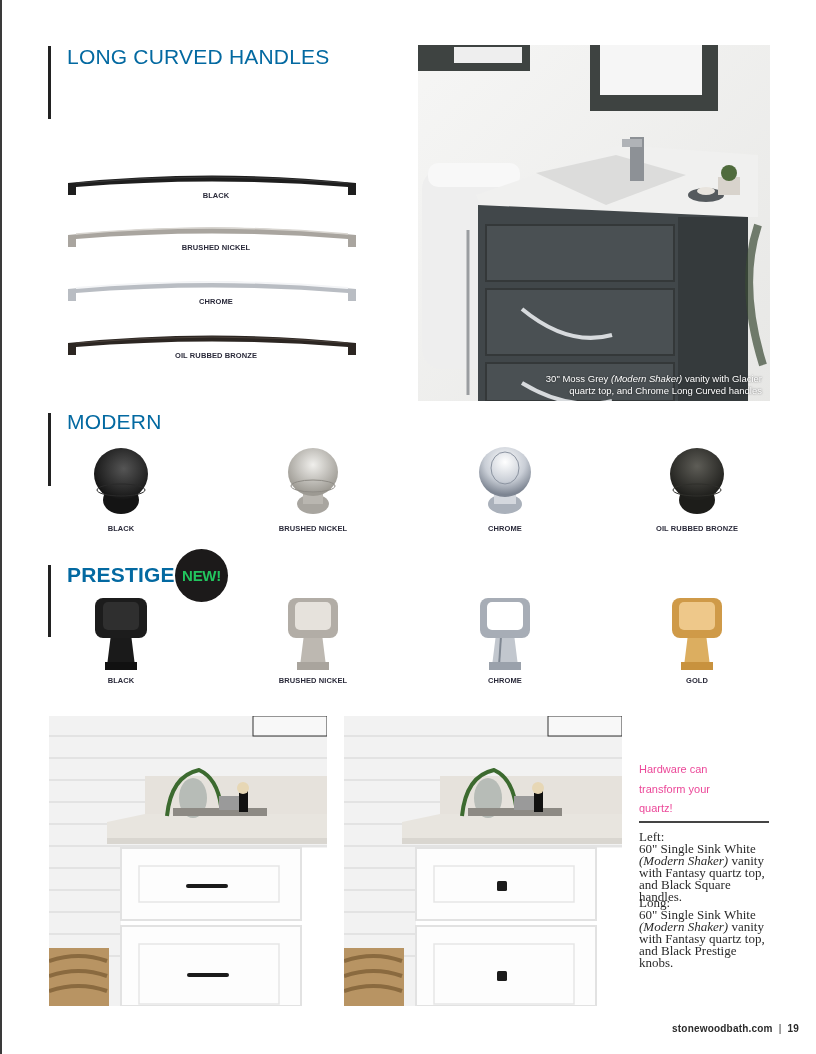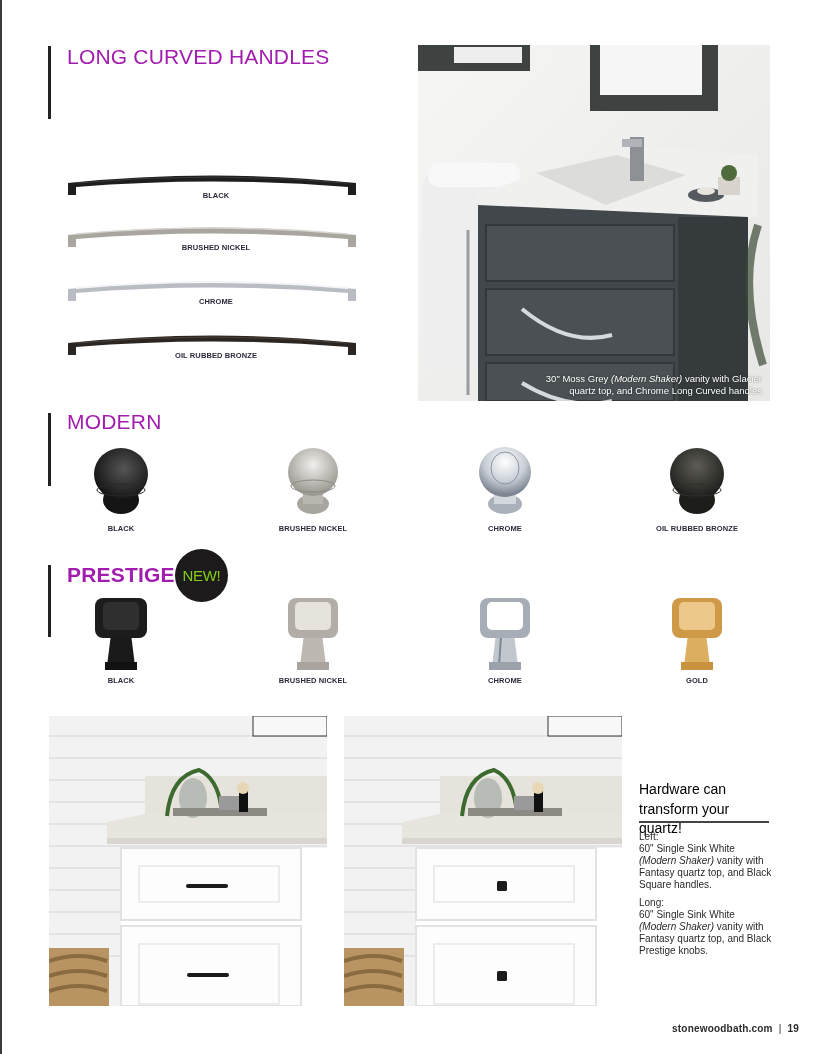--- a/index.html
+++ b/index.html
@@ -8,7 +8,7 @@
   .page-edge { position: absolute; left: 0; top: 0; width: 2px; height: 1054px; background: #3a3a3a; }
 
   .section-bar { position: absolute; left: 48px; width: 3px; background: #222; }
-  .heading { position: absolute; left: 67px; font-family: "Liberation Sans", "DejaVu Sans", sans-serif; font-weight: 300; color: #a21caf; letter-spacing: 0.2px; }
+  .heading { position: absolute; left: 67px; font-family: "Liberation Sans", "DejaVu Sans", sans-serif; font-weight: 300; color: #0369a1; letter-spacing: 0.2px; }
   .heading-main { top: 44px; font-size: 21px; line-height: 26.5px; width: 300px; }
   .heading-main .small { font-size: 15px; }
   .heading-modern { top: 410px; font-size: 21px; }

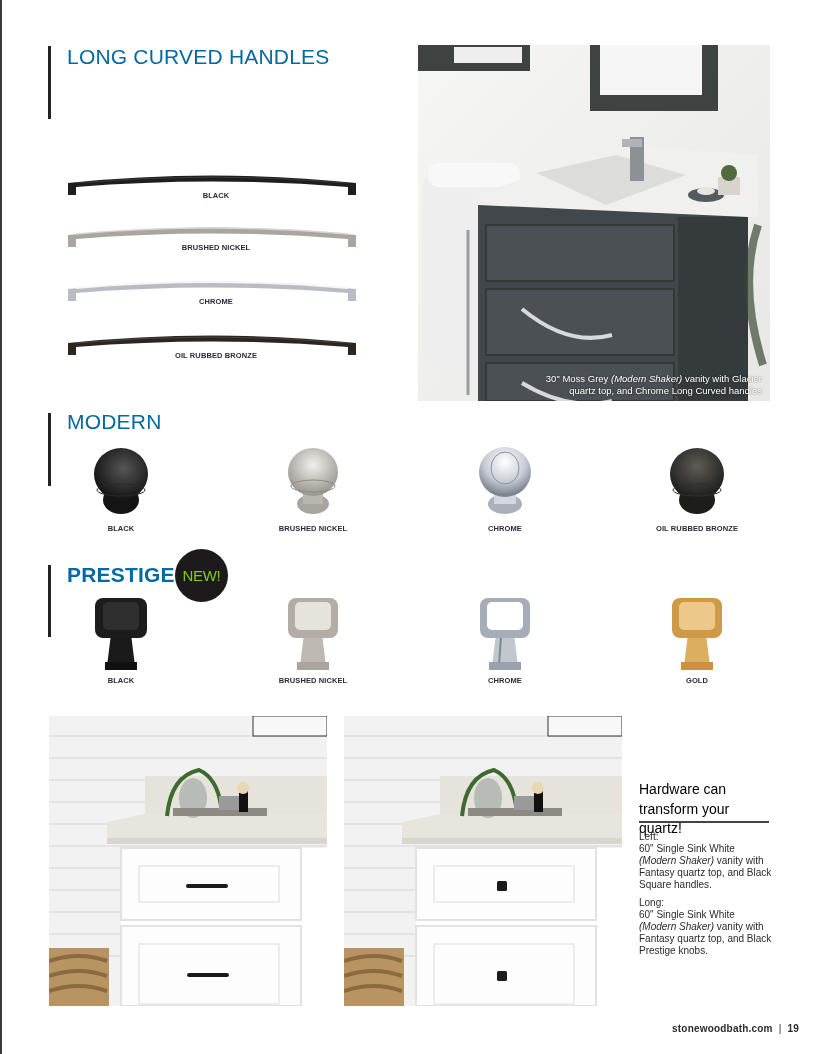--- a/index.html
+++ b/index.html
@@ -14,7 +14,7 @@
   .heading-modern { top: 410px; font-size: 21px; }
   .heading-prestige { top: 563px; font-size: 21px; font-weight: bold; }
 
-  .new-badge { position: absolute; left: 175px; top: 549px; width: 53px; height: 53px; border-radius: 50%; background: #1c1a1a; color: #84cc16; font-weight: normal; font-size: 15px; display: flex; align-items: center; justify-content: center; letter-spacing: -0.3px; }
+  .new-badge { position: absolute; left: 175px; top: 549px; width: 53px; height: 53px; border-radius: 50%; background: #1c1a1a; color: #22c55e; font-weight: bold; font-size: 15px; display: flex; align-items: center; justify-content: center; letter-spacing: -0.3px; }
 
   
   .handle-row { position: absolute; left: 66px; width: 290px; height: 30px; }

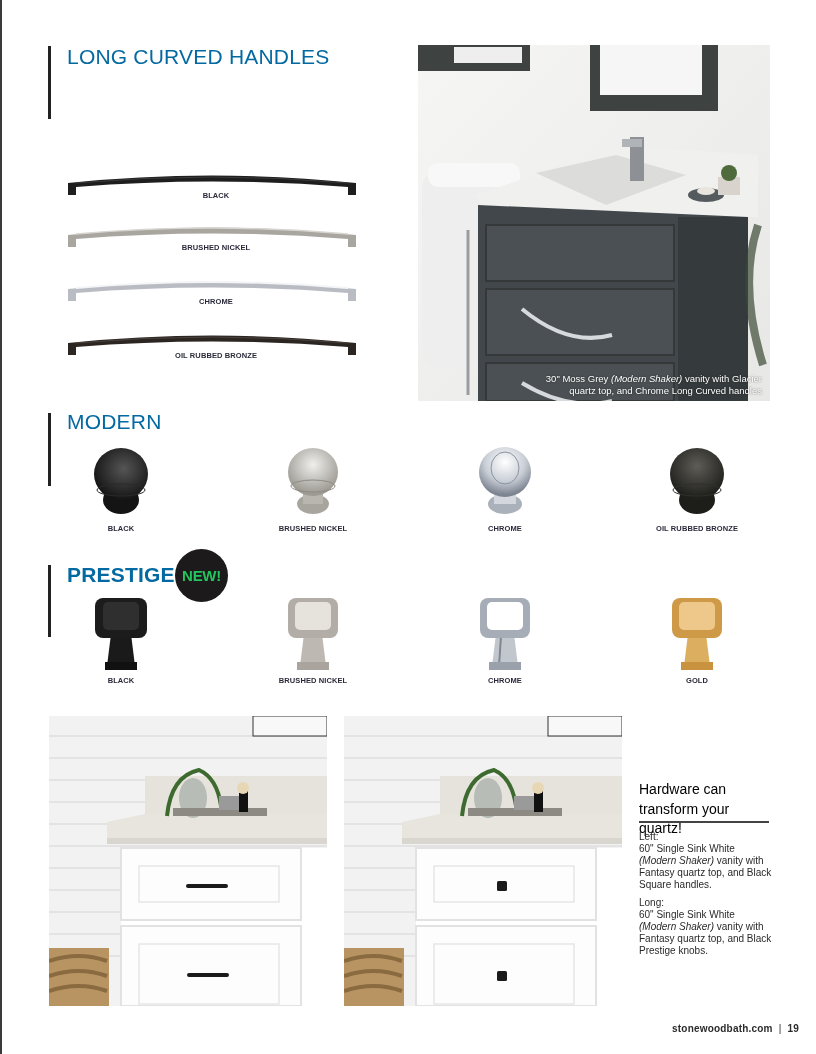--- a/index.html
+++ b/index.html
@@ -35,7 +35,7 @@
   .photo-bl { left: 49px; top: 716px; width: 278px; height: 290px; }
   .photo-br { left: 344px; top: 716px; width: 278px; height: 290px; }
 
-  .side-title { position: absolute; left: 639px; top: 760px; width: 135px; font-size: 14px; line-height: 19.5px; color: #000000; margin-top: 20px; }
+  .side-title { position: absolute; left: 639px; top: 760px; width: 135px; font-size: 11px; line-height: 19.5px; color: #ec4899; }
   .side-rule { position: absolute; left: 639px; top: 821px; width: 130px; height: 1.5px; background: #444; }
   .side-text { position: absolute; left: 639px; width: 135px; font-size: 10px; line-height: 12px; color: #2a2a2a; }
   .side-text .lbl { display: block; }

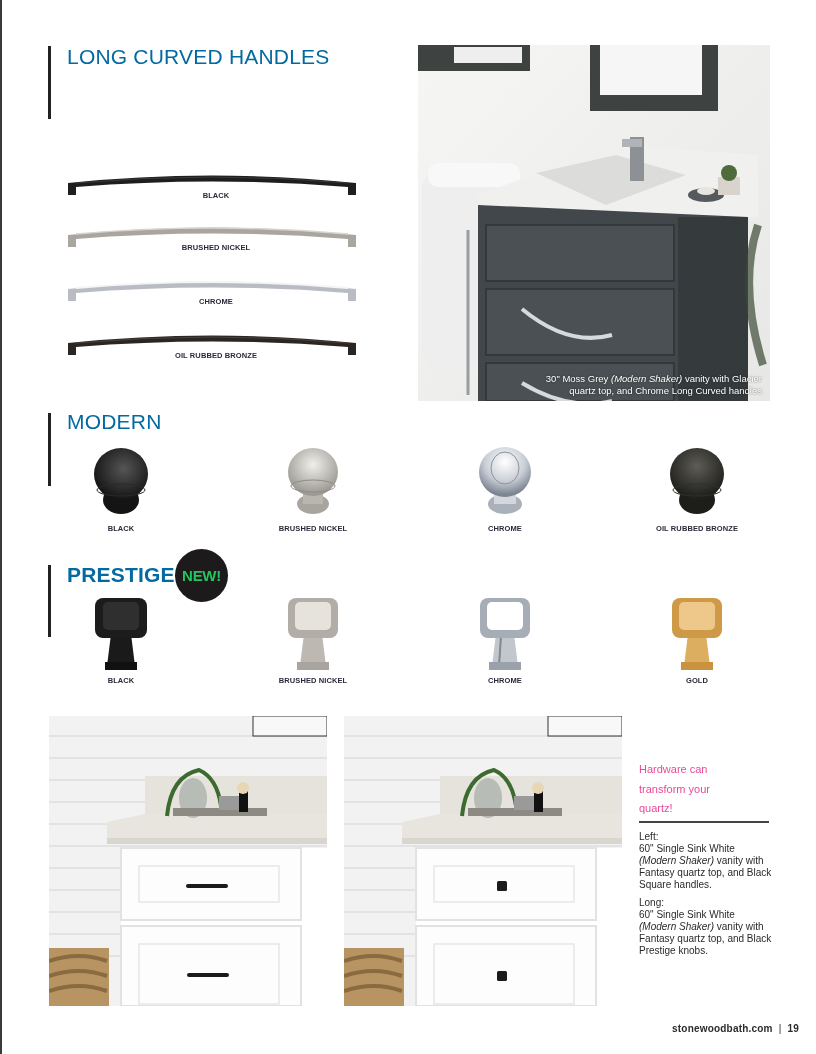--- a/index.html
+++ b/index.html
@@ -37,7 +37,7 @@
 
   .side-title { position: absolute; left: 639px; top: 760px; width: 135px; font-size: 11px; line-height: 19.5px; color: #ec4899; }
   .side-rule { position: absolute; left: 639px; top: 821px; width: 130px; height: 1.5px; background: #444; }
-  .side-text { position: absolute; left: 639px; width: 135px; font-size: 10px; line-height: 12px; color: #2a2a2a; }
+  .side-text { position: absolute; left: 639px; width: 135px; font-size: 13px; line-height: 12px; color: #2a2a2a; font-family: Liberation Serif, serif; }
   .side-text .lbl { display: block; }
   .side-text i { font-style: italic; }
 

